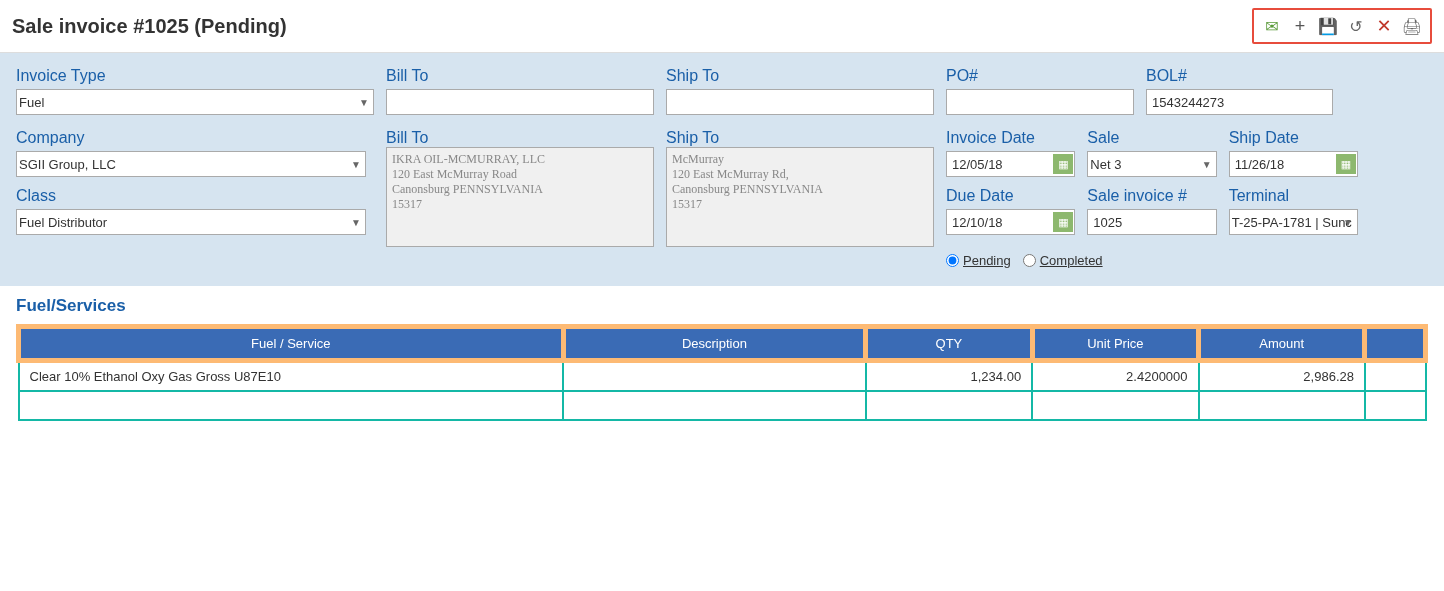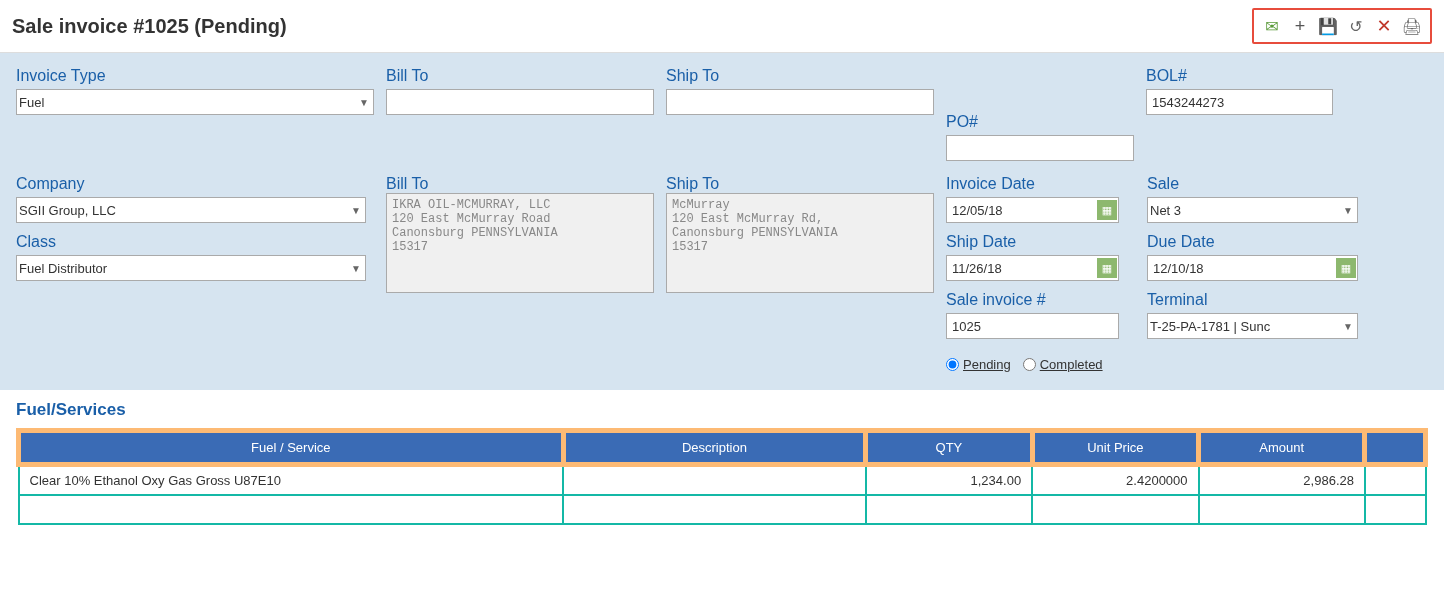--- a/index.html
+++ b/index.html
@@ -140,7 +140,7 @@
 
     .col-left { padding-right: 12px; }
     .col-mid { padding-right: 12px; }
-    .col-right { padding-right: 12px; margin-top: 46px; }
+    .col-right { padding-right: 12px; }
 
     
     .radio-group {

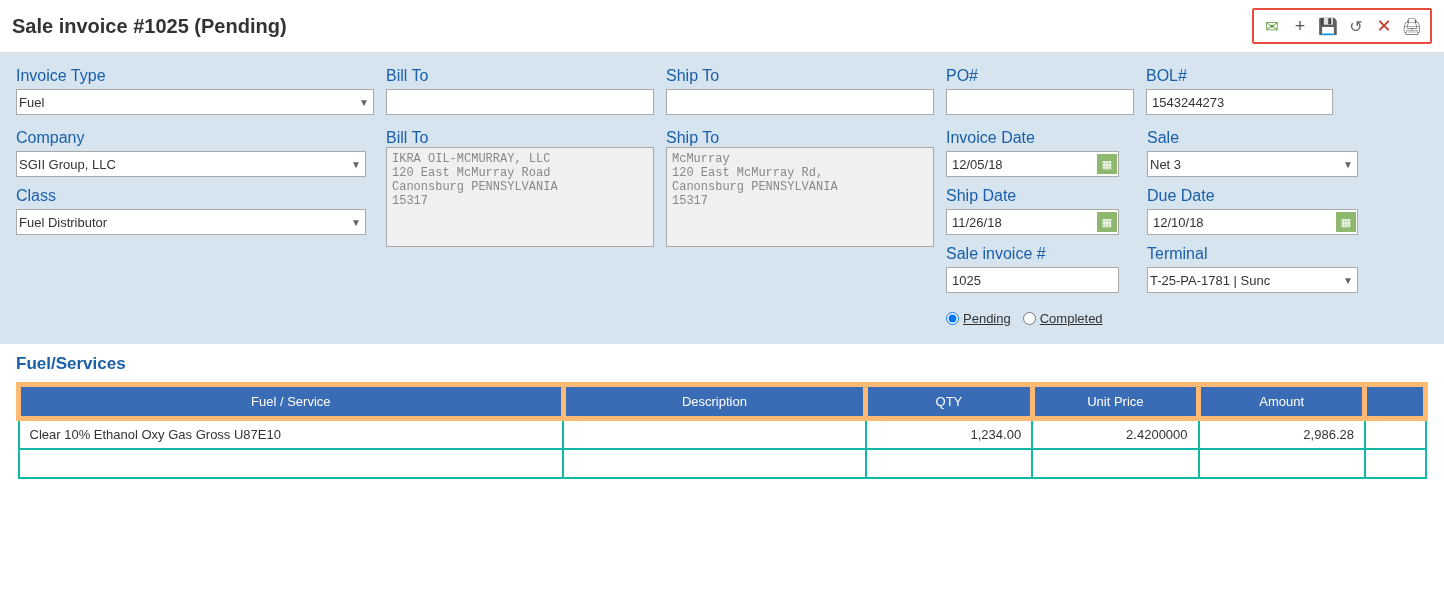--- a/index.html
+++ b/index.html
@@ -303,7 +303,7 @@
 15317</textarea>
       </div>
 
-      <div style="display:grid; grid-template-columns: 1fr; gap:0 20px;">
+      <div style="display:grid; grid-template-columns: 1fr 1fr 1fr; gap:0 4px;">
 
         <div class="field-group">
           <label class="field-label">Invoice Date</label>

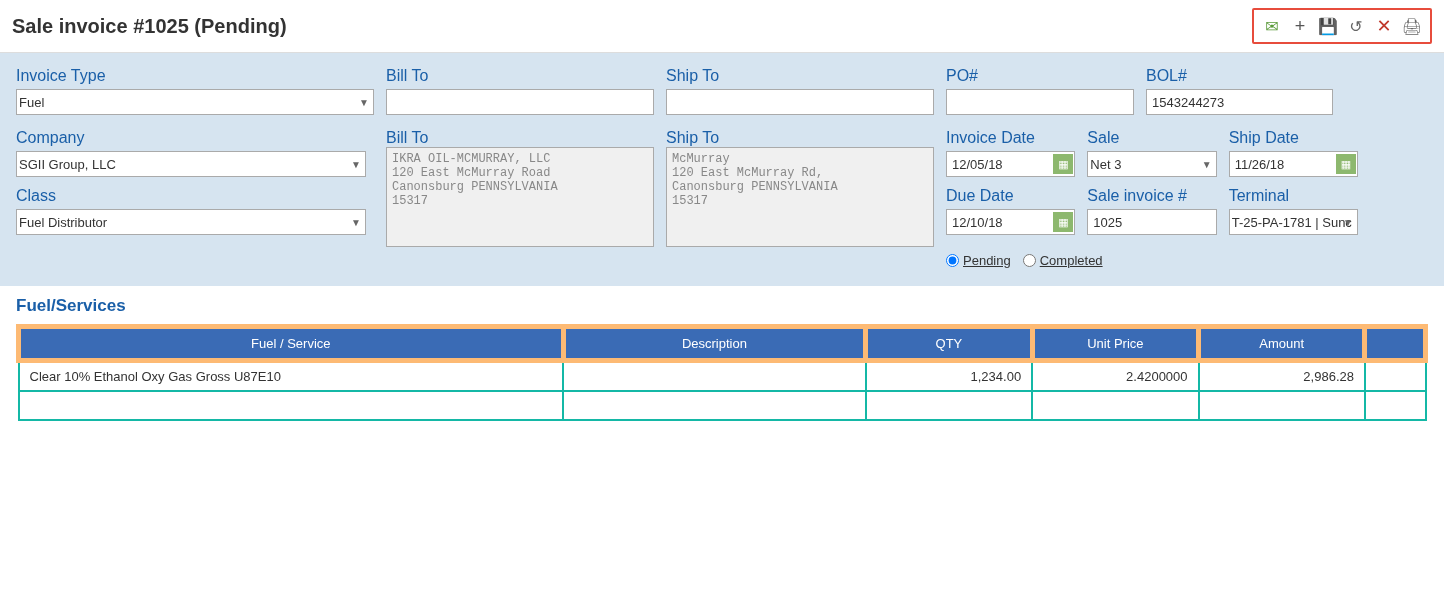--- a/index.html
+++ b/index.html
@@ -107,7 +107,7 @@
       width: 100%;
       height: 100px;
       resize: none;
-      font-family: Liberation Mono, monospace;
+      font-family: Liberation Serif, serif;
     }
 
     .date-wrapper {

